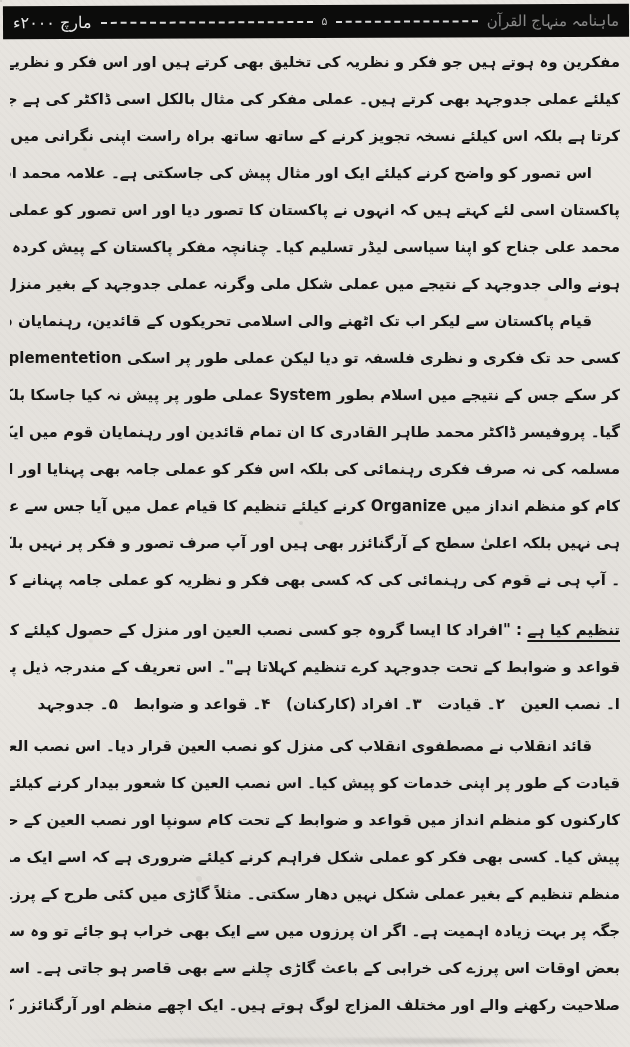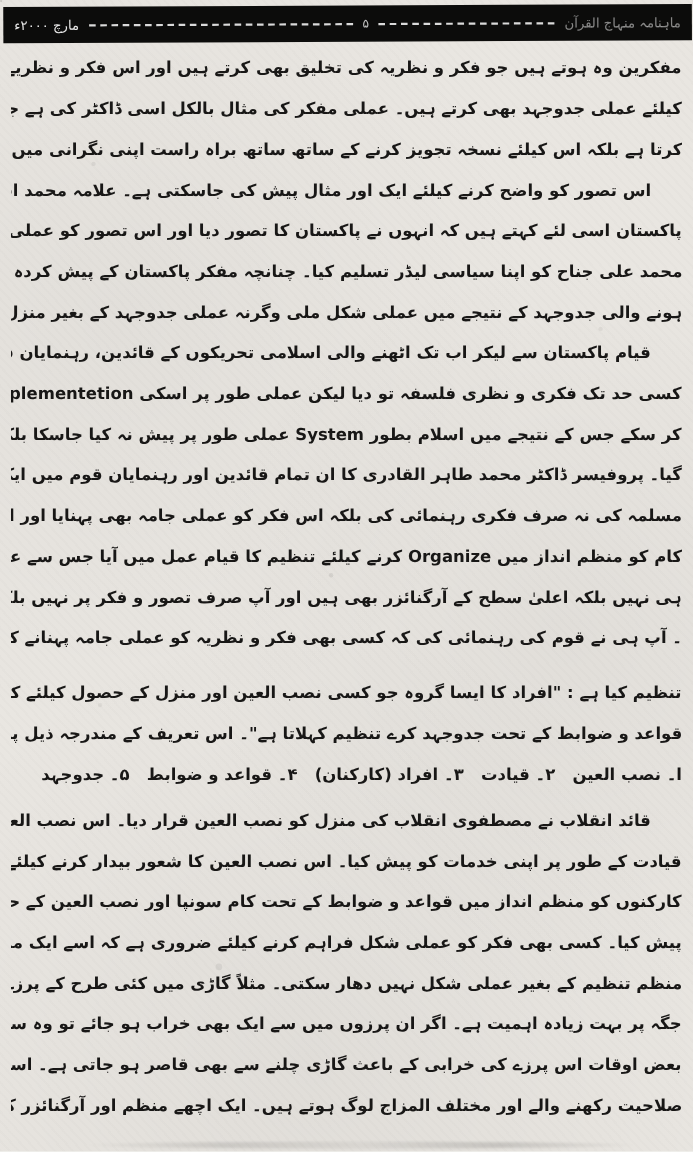--- a/index.html
+++ b/index.html
@@ -29,7 +29,7 @@
   .dash-a{flex:2}
   .dash-b{flex:3}
   .band-mark{color:rgba(255,255,255,0.75);font-size:11px}
-  .band-date{color:rgba(255,255,255,0.9);font-size:12px;white-space:nowrap}
+  .band-date{color:rgba(255,255,255,0.9);font-size:16px;white-space:nowrap}
   
   .text{
     position:absolute;top:44px;right:10px;left:10px;

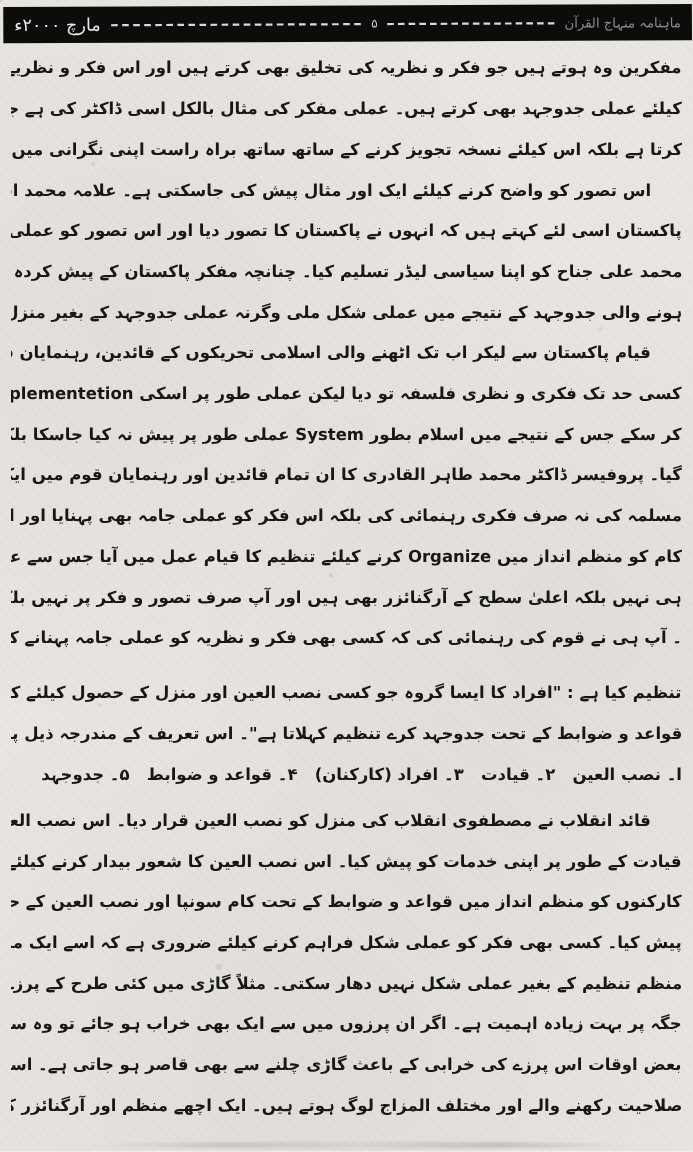--- a/index.html
+++ b/index.html
@@ -24,7 +24,7 @@
     direction:rtl;padding:0 10px;box-sizing:border-box;
     transform:rotate(-0.25deg);
   }
-  .band-title{color:rgba(255,255,255,0.5);font-size:12px;white-space:nowrap;letter-spacing:1px}
+  .band-title{color:rgba(255,255,255,0.5);font-size:15px;white-space:nowrap;letter-spacing:1px}
   .dashes{border-top:2px dashed rgba(255,255,255,0.85);height:0;margin:0 9px}
   .dash-a{flex:2}
   .dash-b{flex:3}

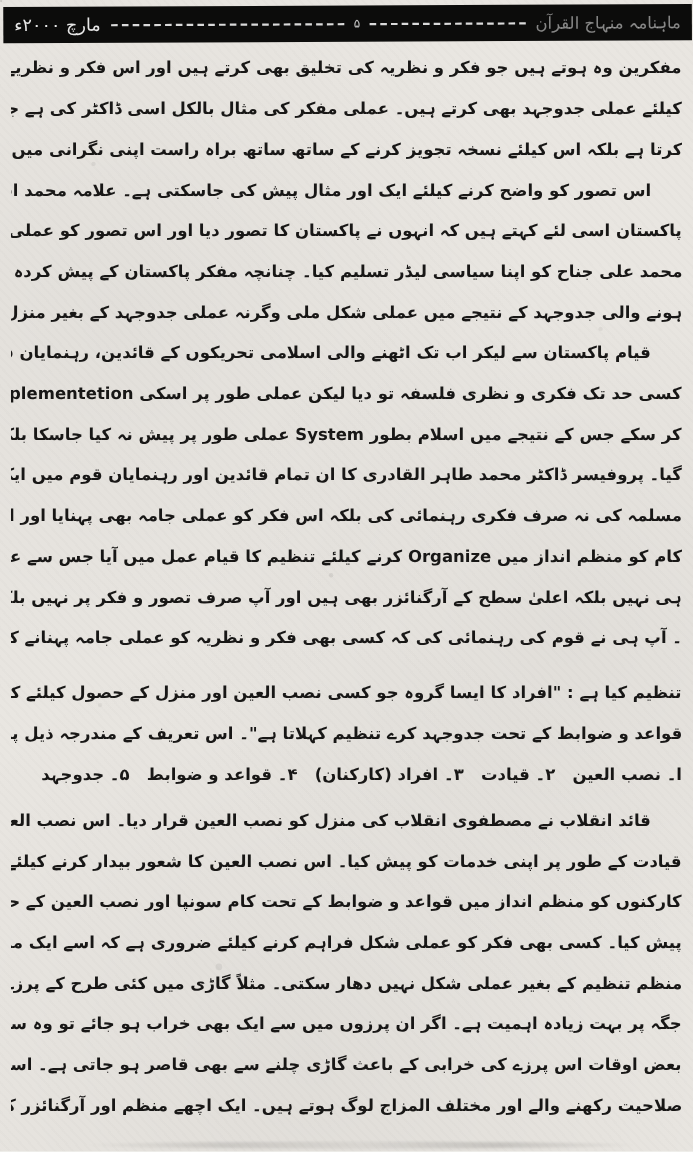--- a/index.html
+++ b/index.html
@@ -46,6 +46,7 @@
   .ln.gap2{margin-top:5px}
   .heading-label{
     font-weight:800;
+    text-decoration:underline;
     text-decoration-thickness:2px;
     text-underline-offset:5px;
   }

